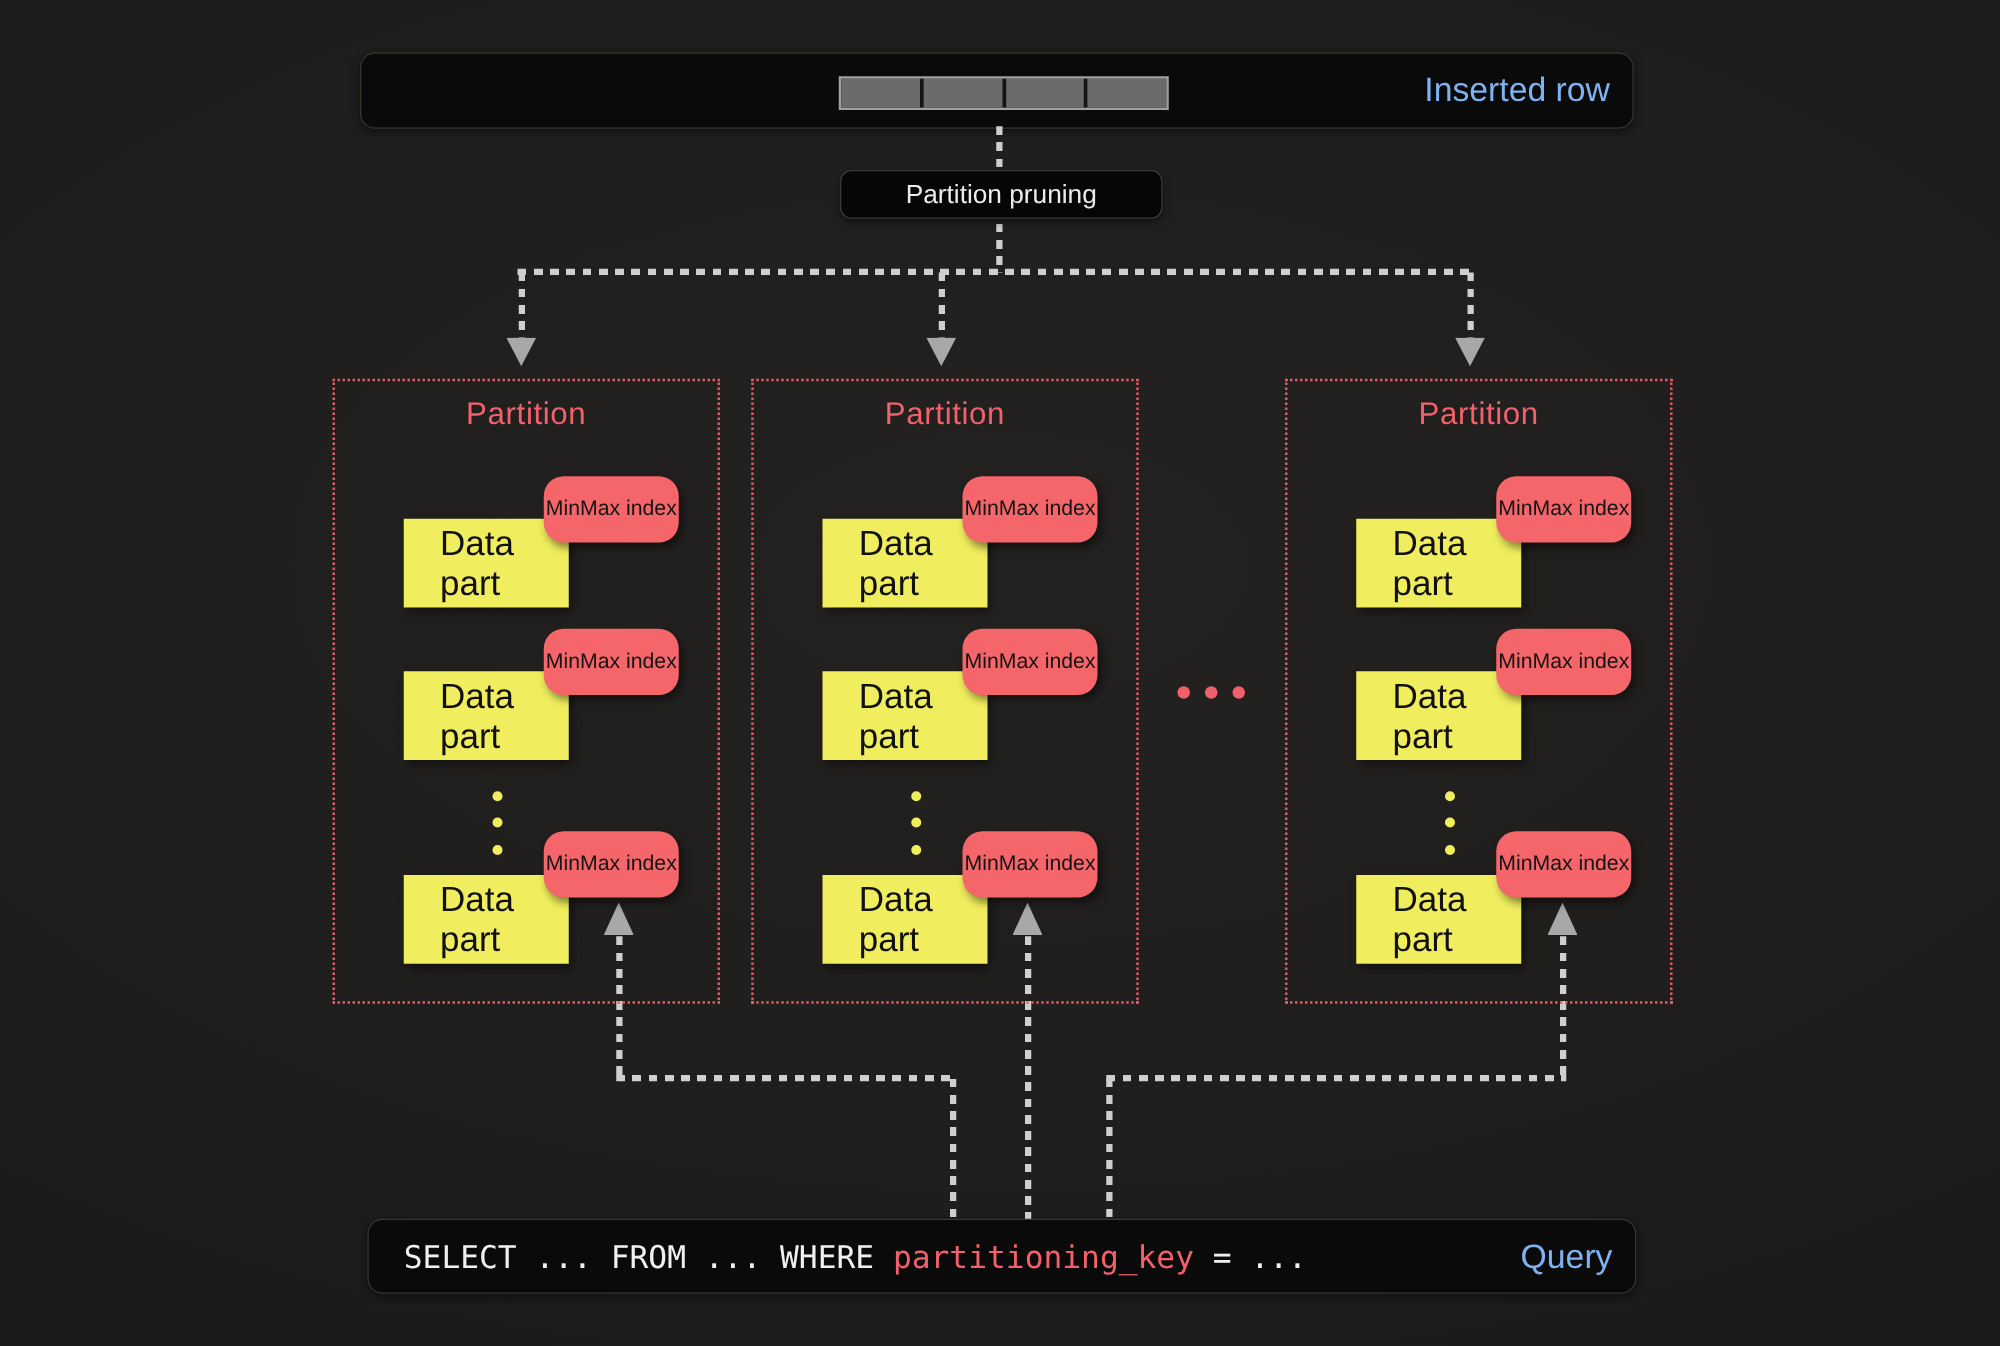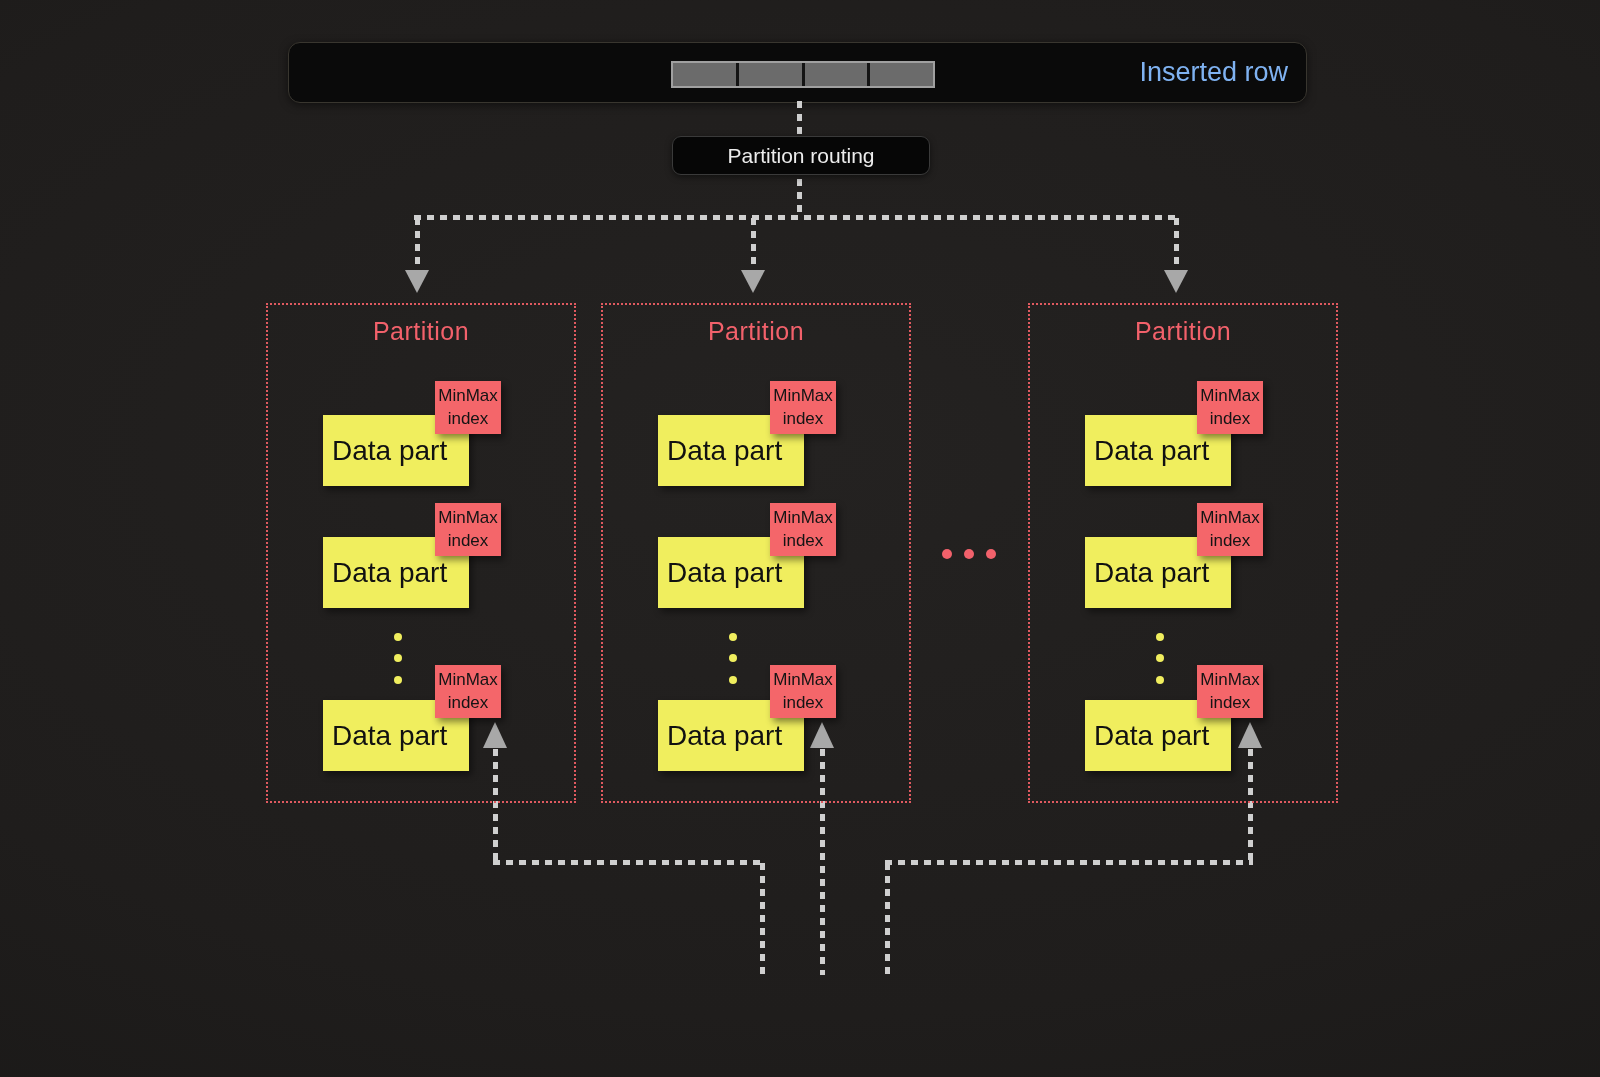--- a/index.html
+++ b/index.html
@@ -81,7 +81,7 @@
 
   <div class="vdots" style="left:797px;top:101px;height:117px;"></div>
   <div class="tag" style="left:672px;top:136px;width:256px;height:37px;">
-    <span>Partition routing</span>
+    <span>Partition pruning</span>
   </div>
 
   <div class="hdots" style="left:414px;top:215px;width:765px;"></div>

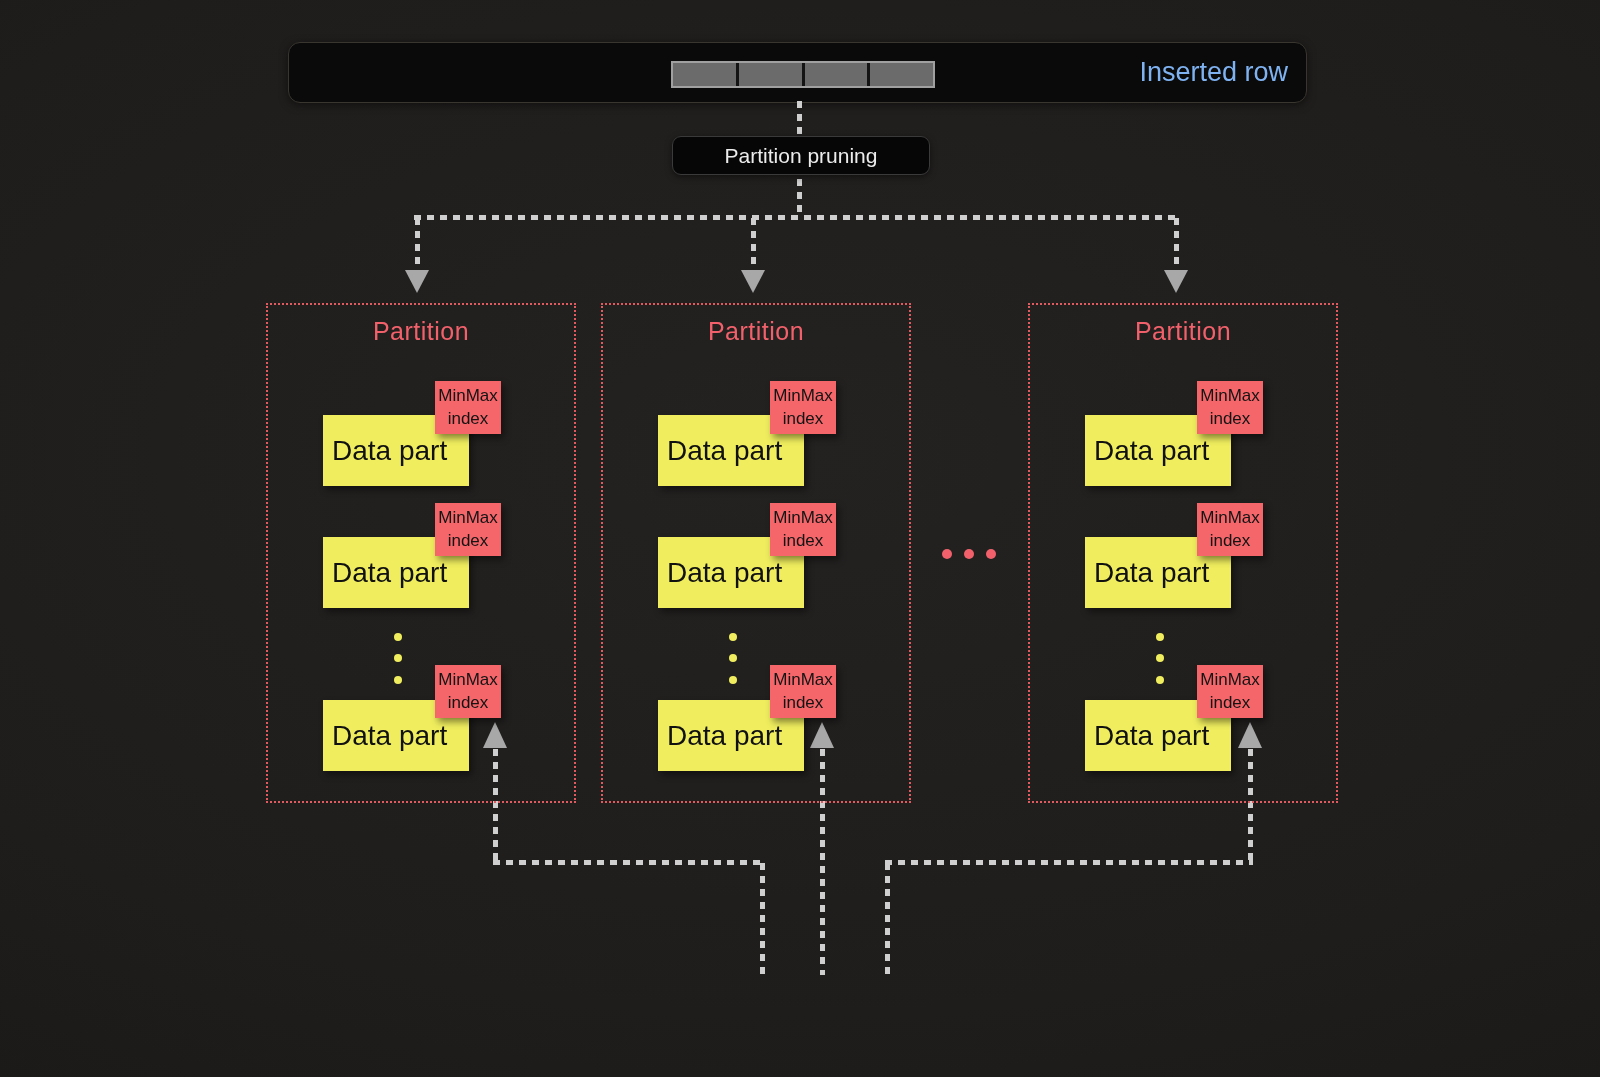--- a/index.html
+++ b/index.html
@@ -50,10 +50,11 @@
     box-sizing:border-box;z-index:2;box-shadow:3px 4px 7px rgba(0,0,0,.45);
   }
   .minmax{
-    position:absolute;left:167px;width:66px;height:53px;background:var(--salmon-fill);
+    position:absolute;left:167px;width:108px;height:53px;background:var(--salmon-fill);
     display:flex;align-items:center;justify-content:center;text-align:center;
     color:#141414;font-size:17px;line-height:1.32;z-index:3;
     box-shadow:3px 4px 7px rgba(0,0,0,.45);
+    border-radius:16px;
   }
   .ydot{position:absolute;left:126px;width:8px;height:8px;border-radius:50%;background:var(--yellow);}
   .rdot{position:absolute;top:549px;width:10px;height:10px;border-radius:50%;background:var(--salmon);}

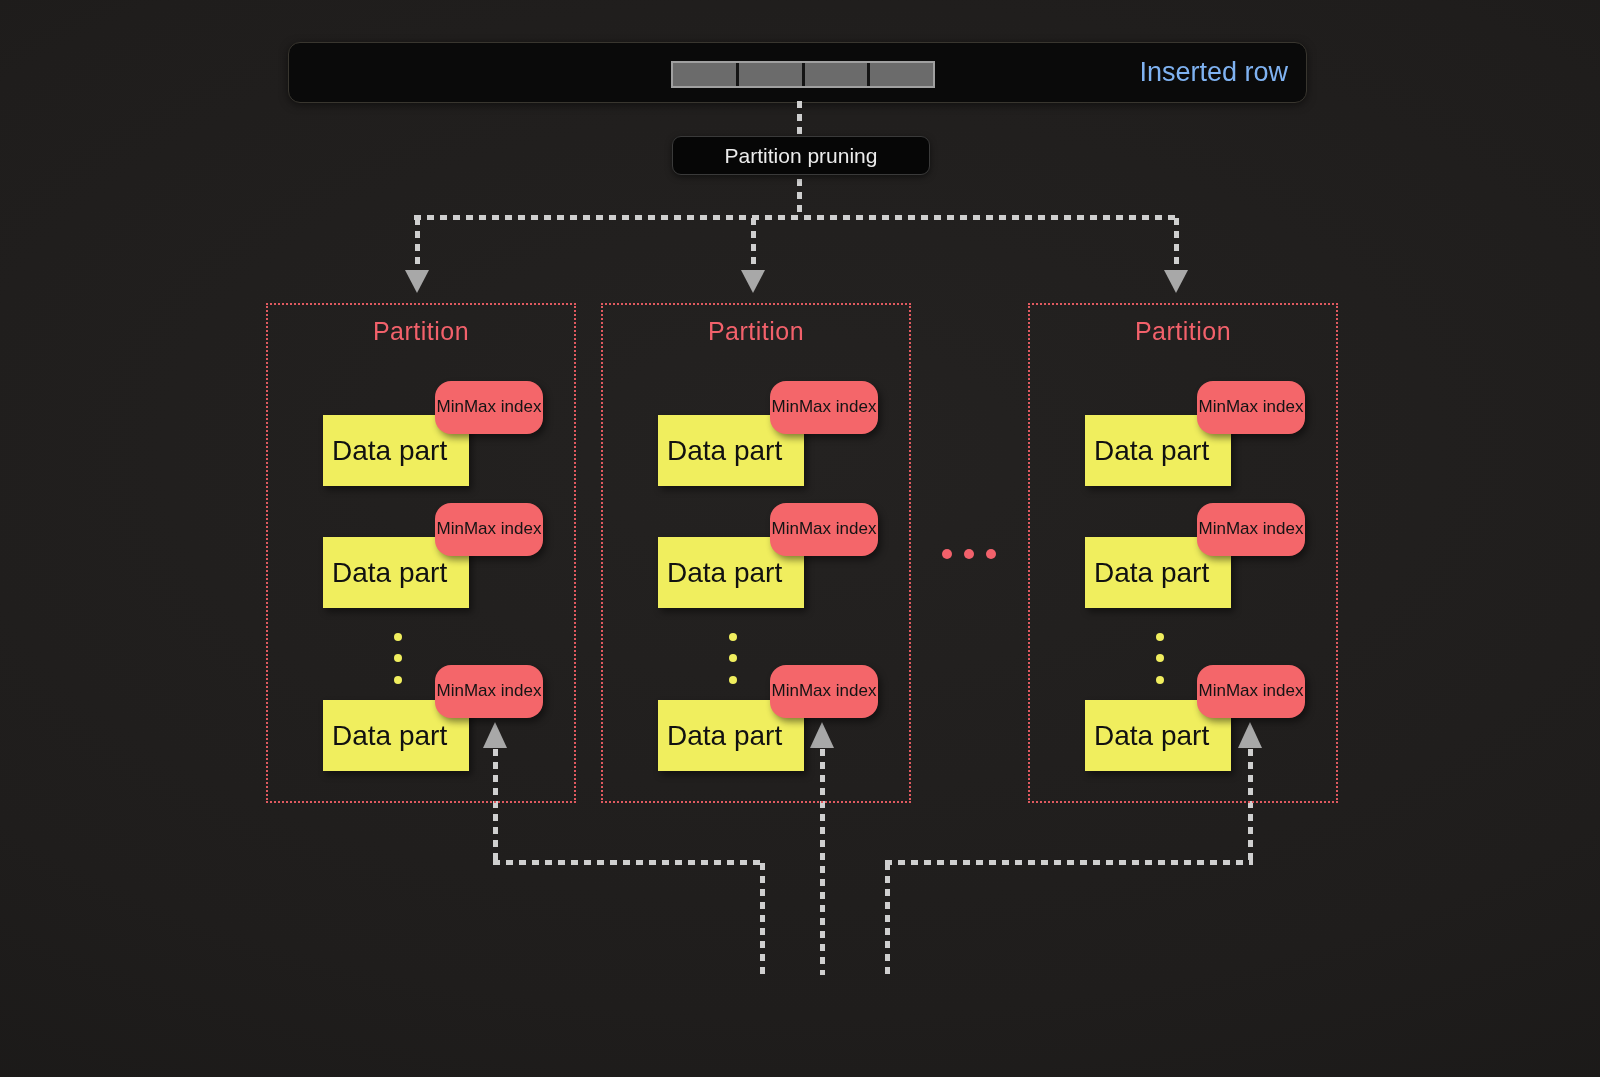--- a/index.html
+++ b/index.html
@@ -45,8 +45,8 @@
     color:var(--salmon);font-size:25px;font-weight:500;letter-spacing:.5px;
   }
   .datapart{
-    position:absolute;left:55px;width:146px;height:71px;background:var(--yellow);
-    display:flex;align-items:center;color:#111;font-size:28px;padding-left:9px;
+    position:absolute;left:55px;width:132px;height:71px;background:var(--yellow);
+    display:flex;align-items:center;color:#111;font-size:28px;padding-left:29px;
     box-sizing:border-box;z-index:2;box-shadow:3px 4px 7px rgba(0,0,0,.45);
   }
   .minmax{

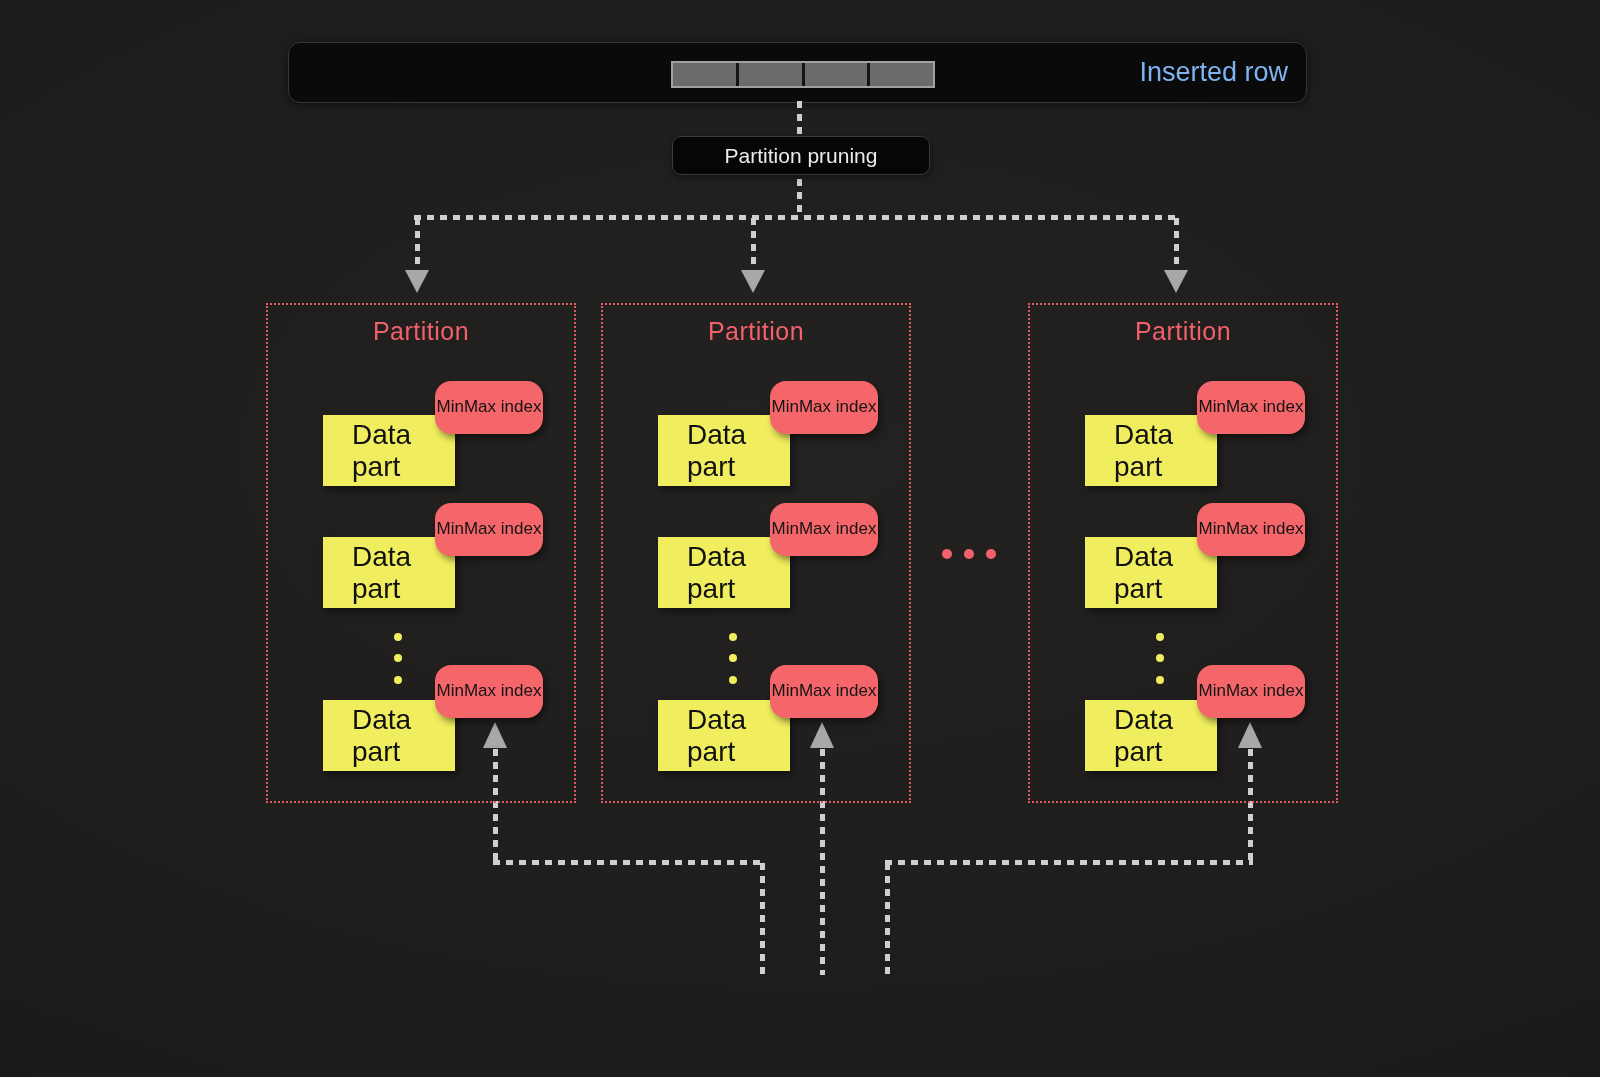--- a/index.html
+++ b/index.html
@@ -148,6 +148,12 @@
   <div class="vdots" style="left:885px;top:863px;height:111px;"></div>
 
 
+  <div class="bar" style="left:294px;top:975px;width:1013px;height:58px;">
+    <div class="bar-inner" style="padding:0 18px 0 28px;justify-content:space-between;">
+      <span class="mono"><span>SELECT ... FROM ... WHERE </span><span class="key">partitioning_key</span><span> = ...</span></span>
+      <span class="blue-label">Query</span>
+    </div>
+  </div>
 
 </div>
 

